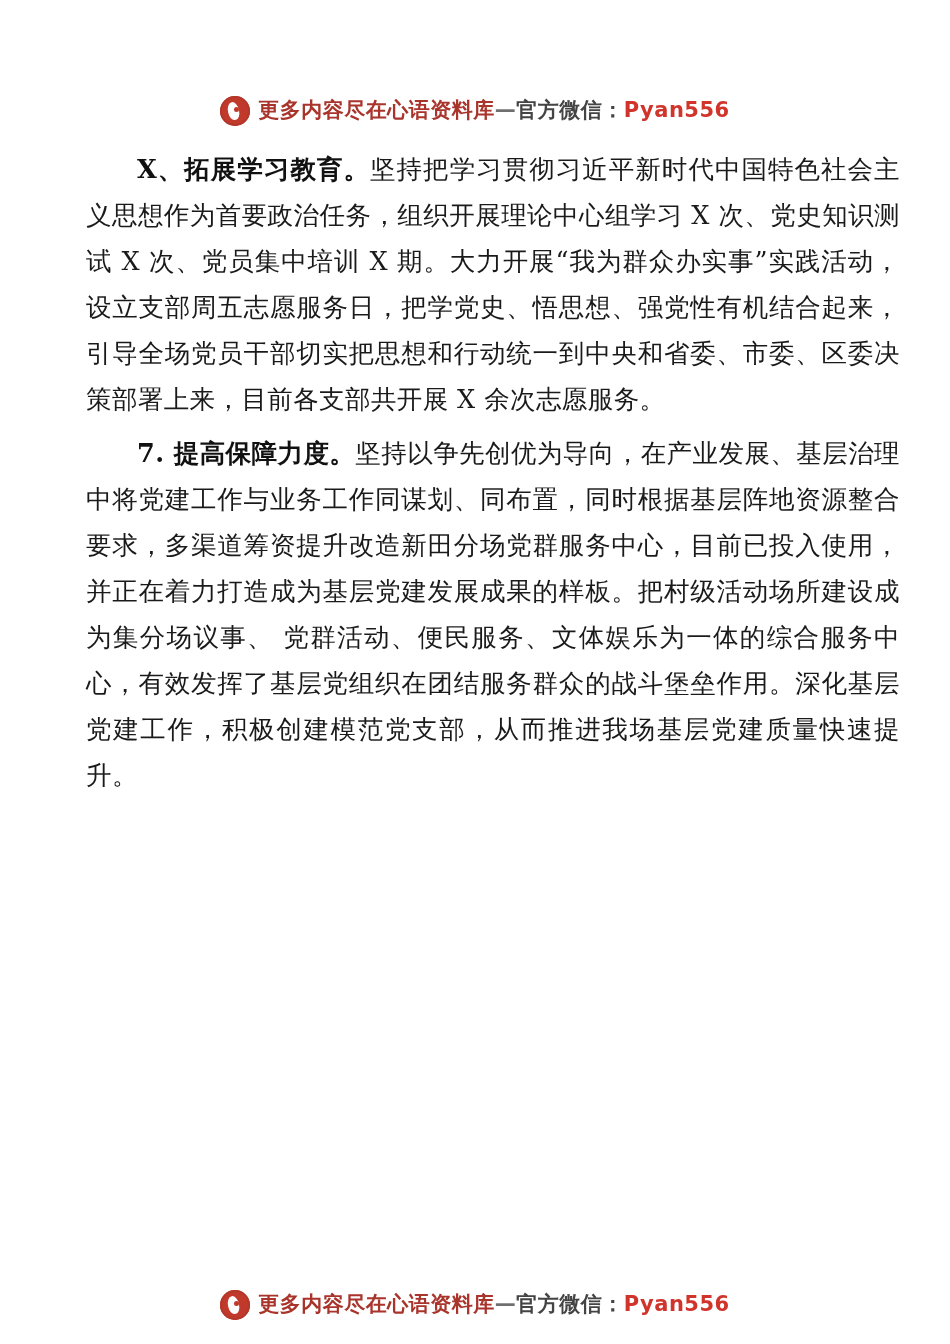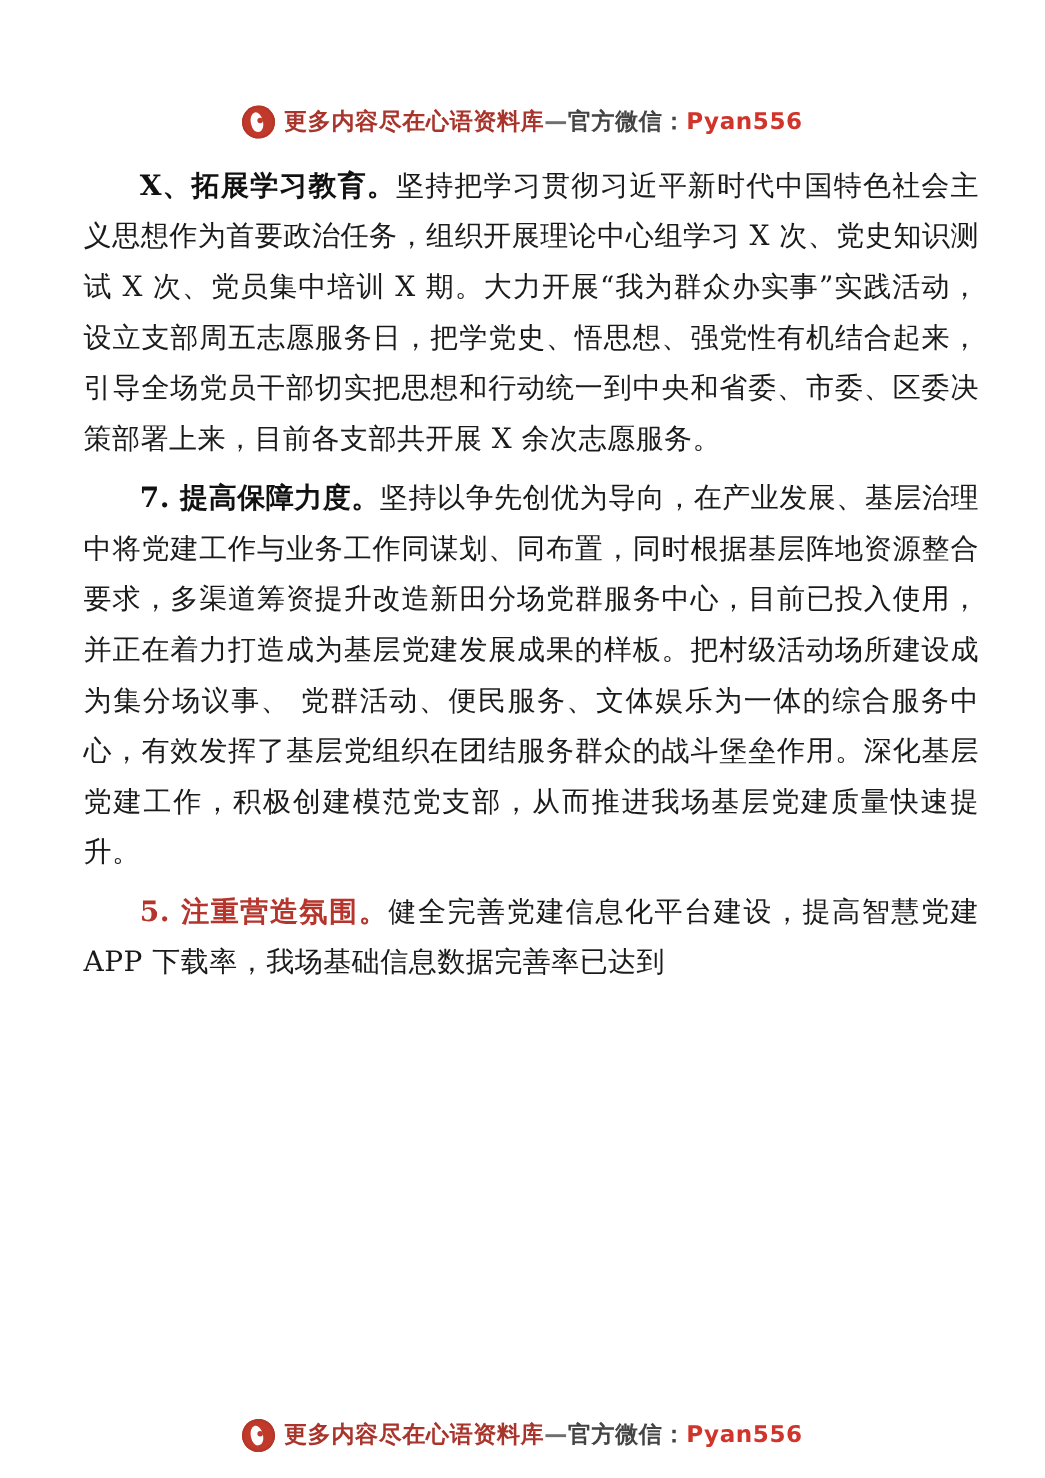--- a/index.html
+++ b/index.html
@@ -96,7 +96,7 @@
   .content {
     position: absolute;
     top: 146px;
-    left: 76px;
+    left: 86px;
     width: 814px;
   }
   p.para {

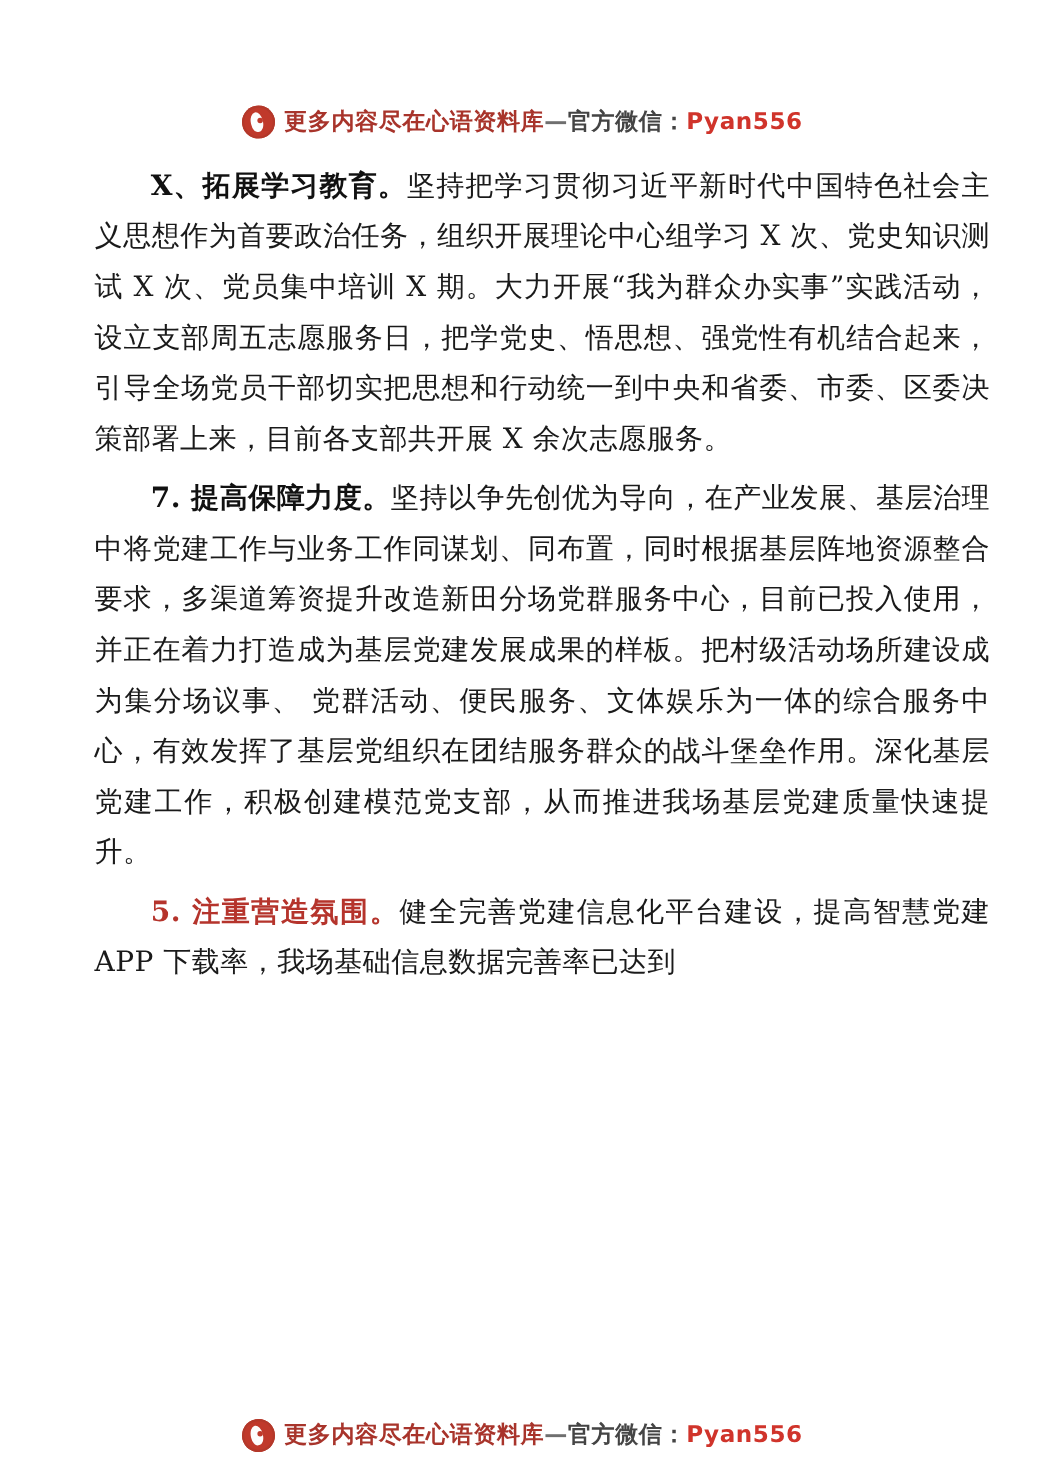--- a/index.html
+++ b/index.html
@@ -141,9 +141,6 @@
     </p>
 
 
-    <p class="para">
-      <span class="lead-red">5. 注重营造氛围。</span><span>健全完善党建信息化平台建设，提高智慧党建 APP 下载率，我场基础信息数据完善率已达到</span>
-    </p>
 
   </div>
 

